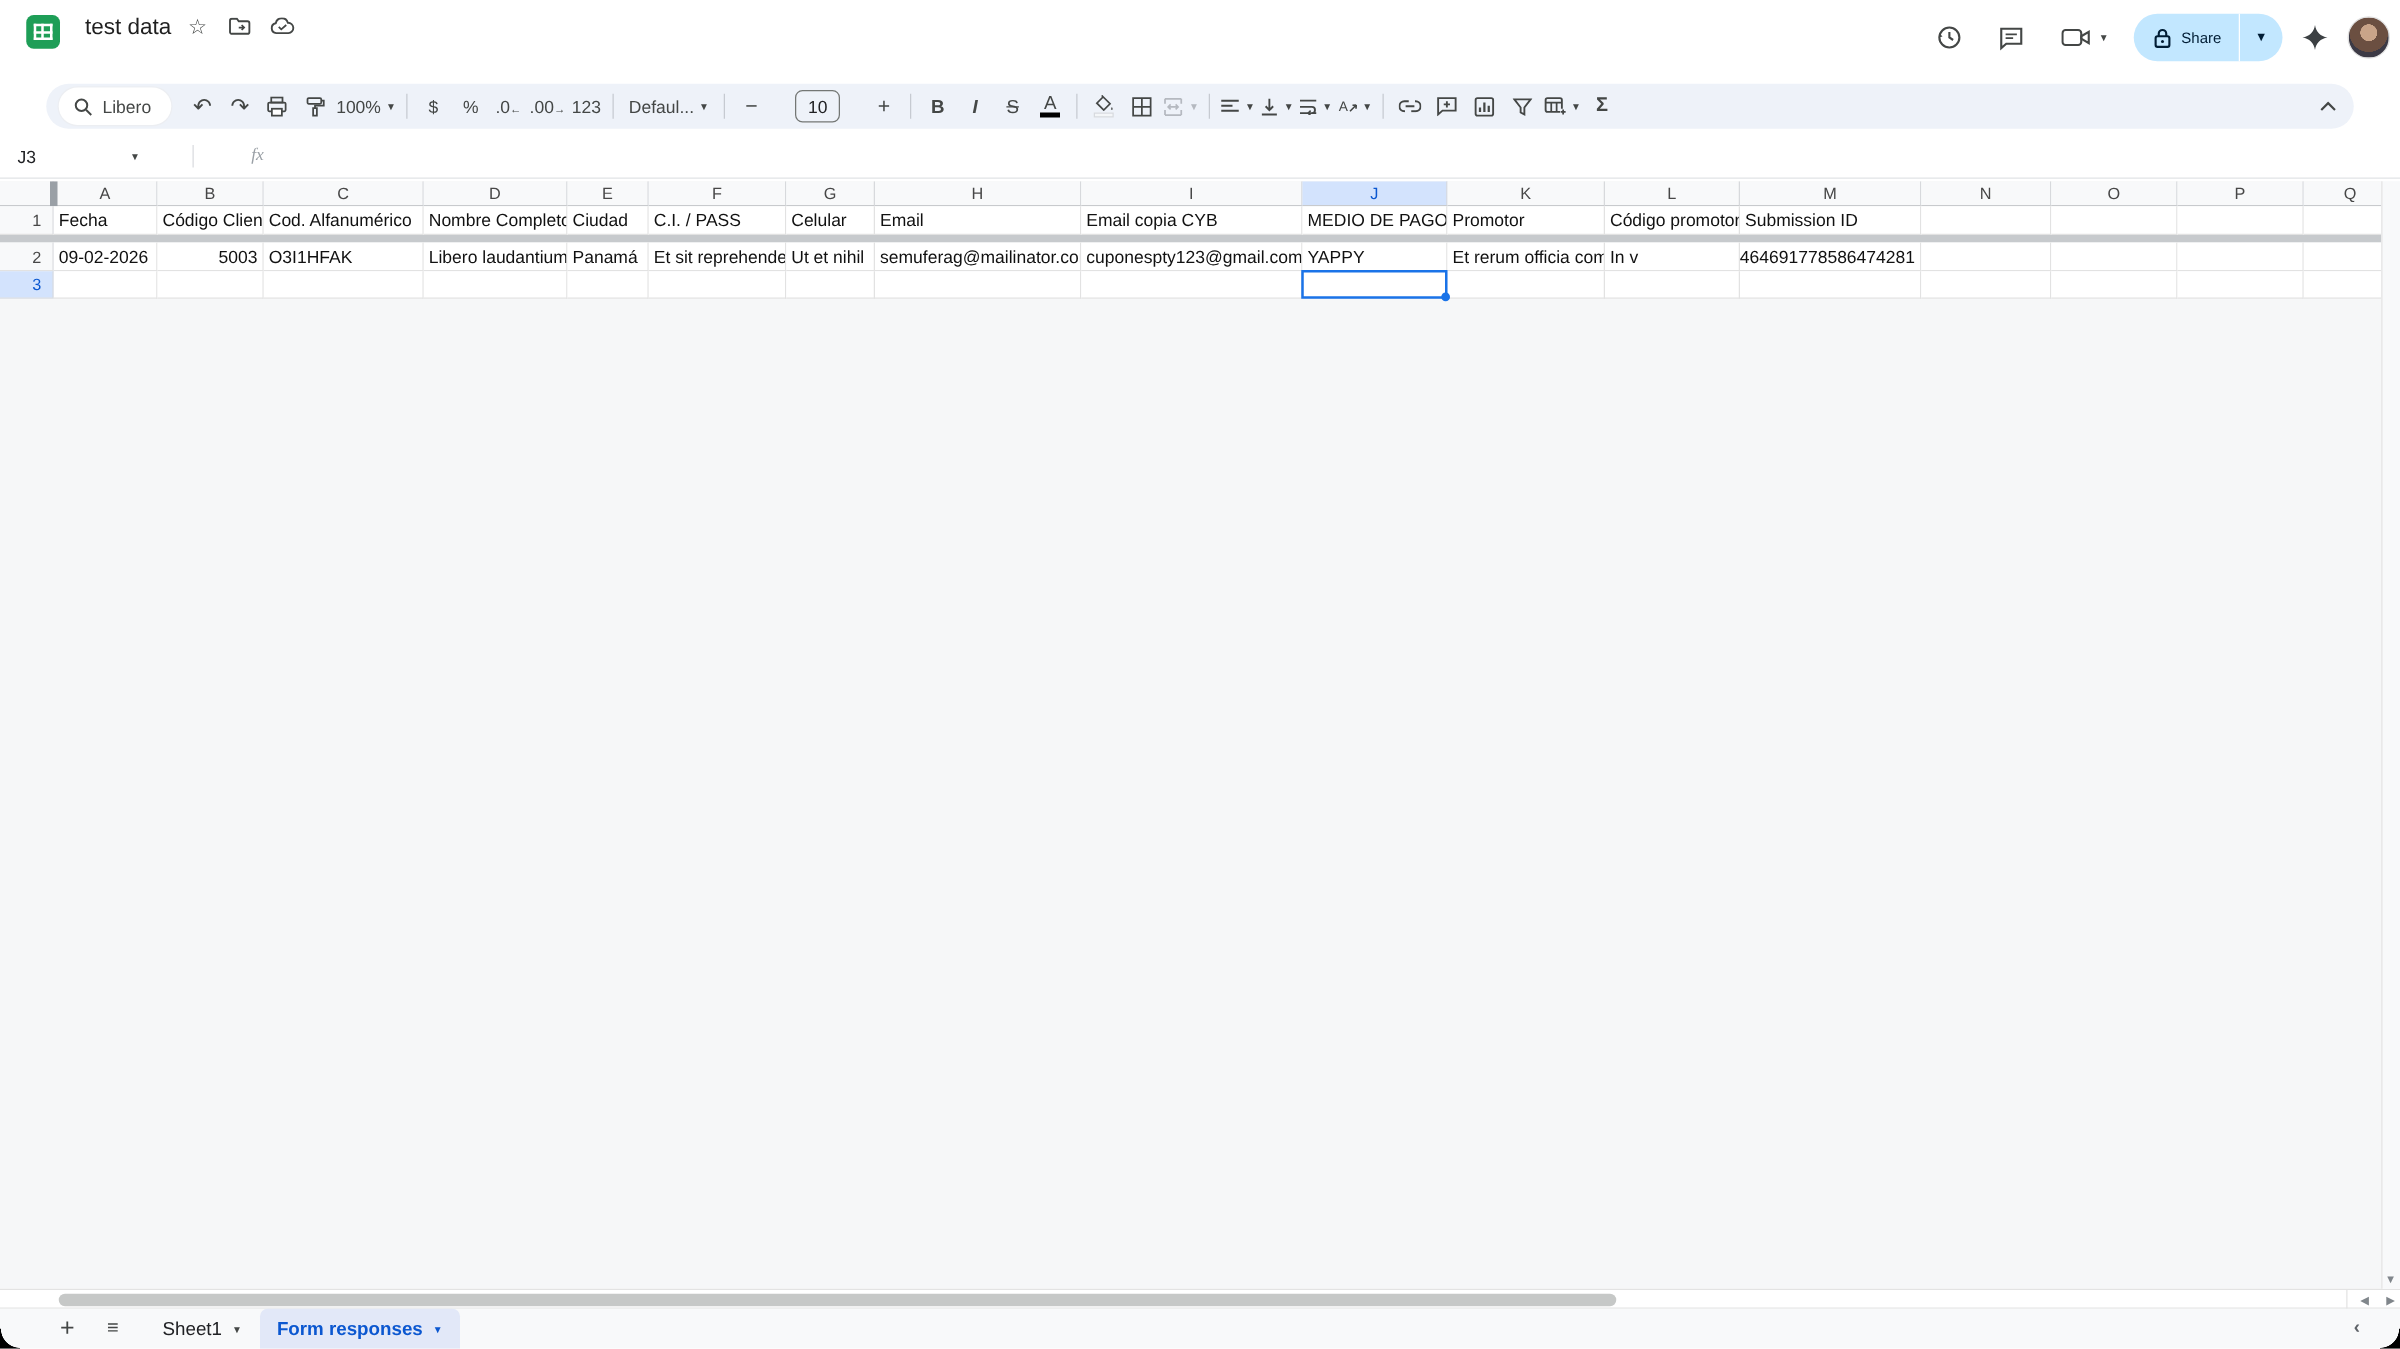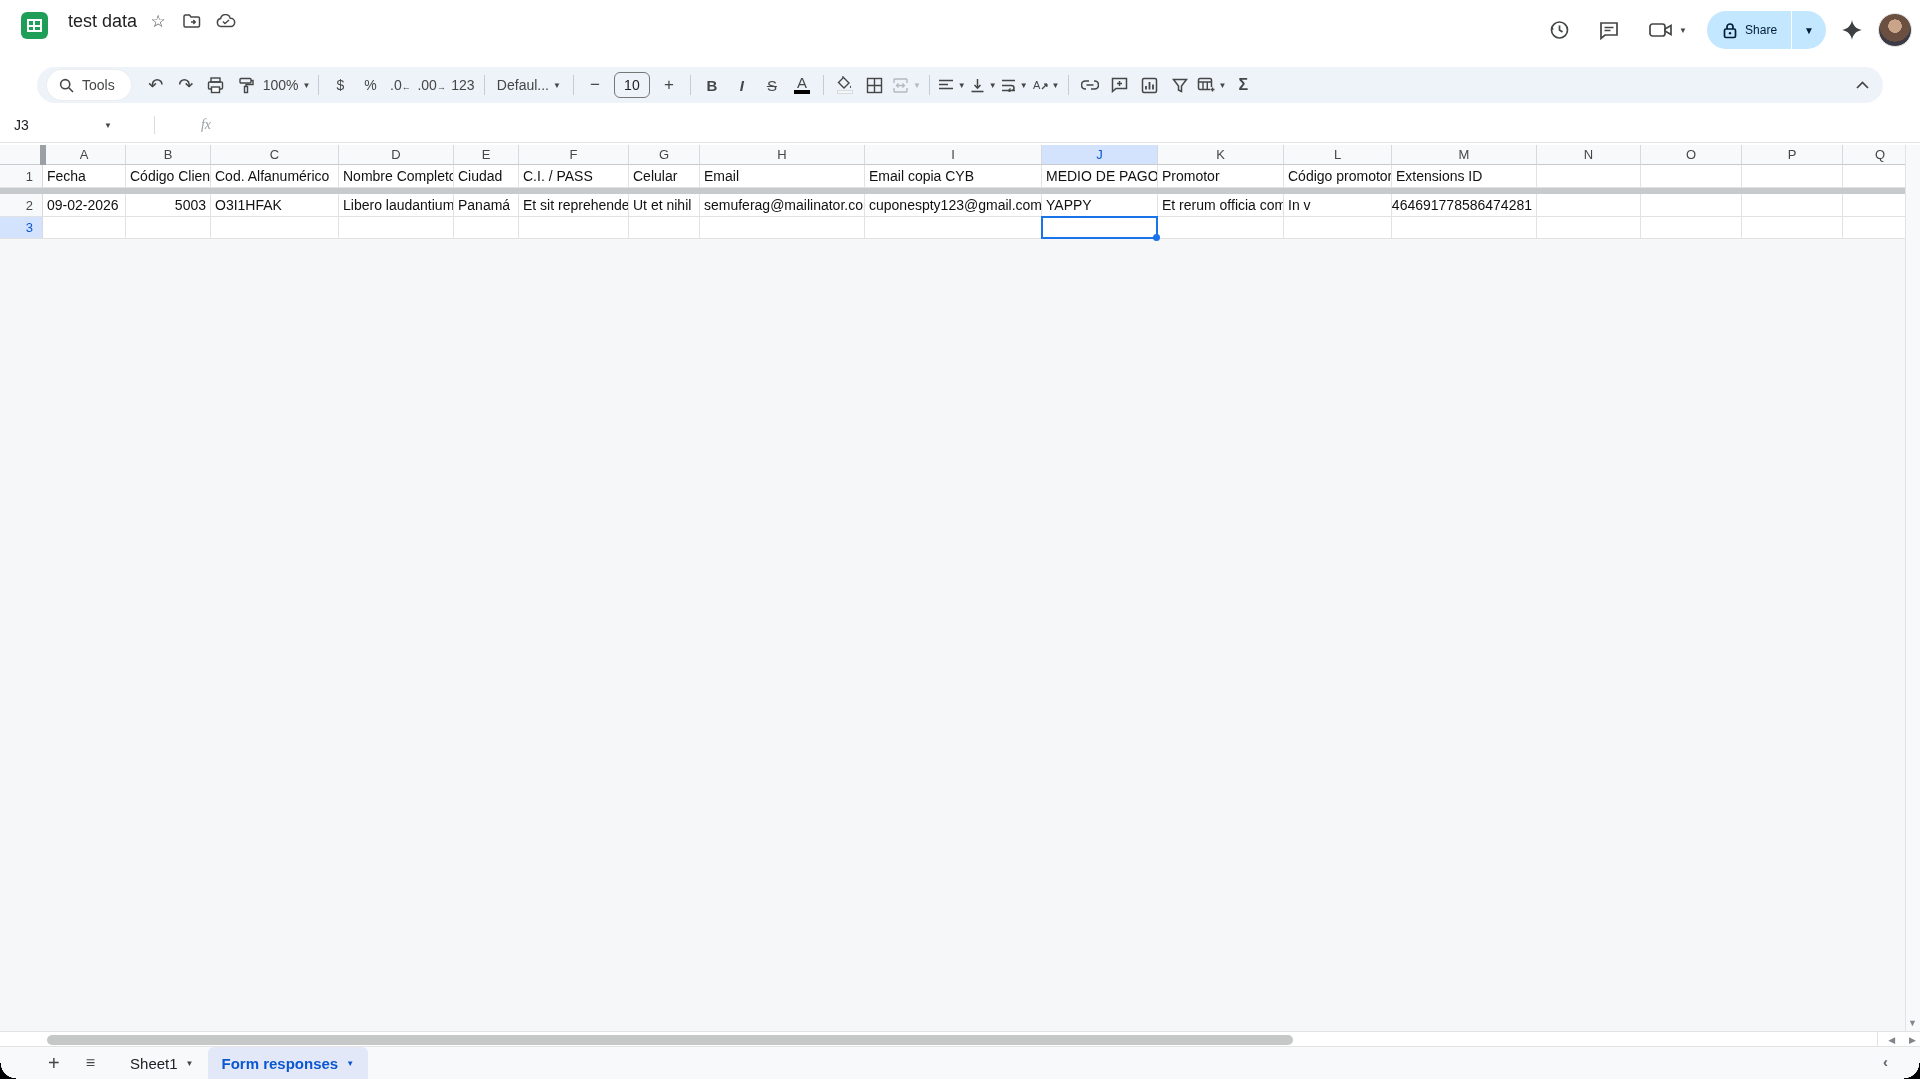--- a/index.html
+++ b/index.html
@@ -188,7 +188,7 @@
             <circle cx="6.2" cy="6.2" r="4.6" fill="none" stroke="#444746" stroke-width="1.6"></circle>
             <path d="M9.8 9.8 14 14" stroke="#444746" stroke-width="1.6"></path>
           </svg>
-        <span class="lbl">Tools</span>
+        <span class="lbl">Libero</span>
       </div>
       <div class="tb-btn" style="font-size:18px">↶</div>
       <div class="tb-btn" style="font-size:18px">↷</div>

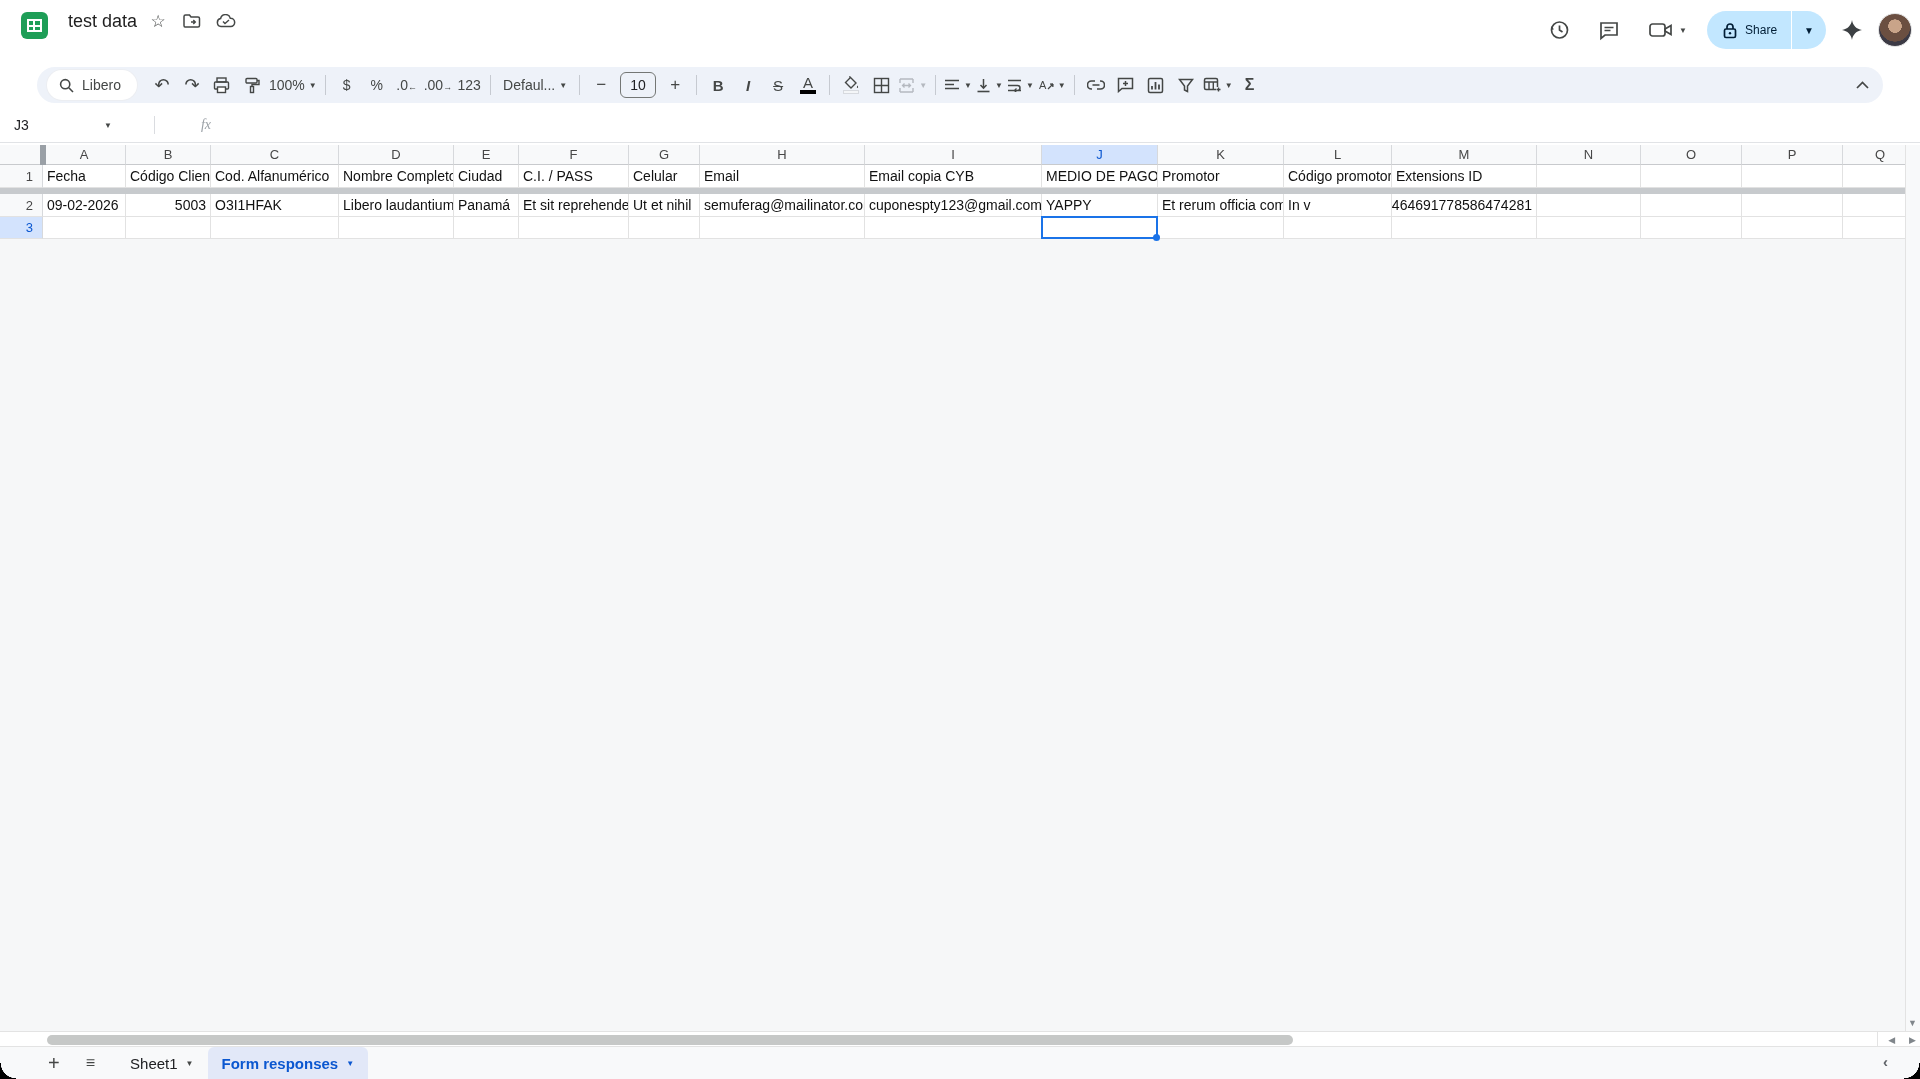--- a/index.html
+++ b/index.html
@@ -57,7 +57,7 @@
   .dec-ic { display:flex; align-items:baseline; font-size:14px; }
   .dec-ic small { font-size:9px; }
   .fontsize-box { width:36px; height:26px; border:1px solid #747775; border-radius:6px;
-    display:flex; align-items:center; justify-content:center; font-size:14px; color:#202124; margin:0 4px; }
+    display:flex; align-items:center; justify-content:center; font-size:14px; color:#202124; margin:0 20px; }
   .tb-collapse { position:absolute; right:14px; top:0; height:36px; display:flex; align-items:center; color:#444746; }
   svg.gi { display:block; }
 

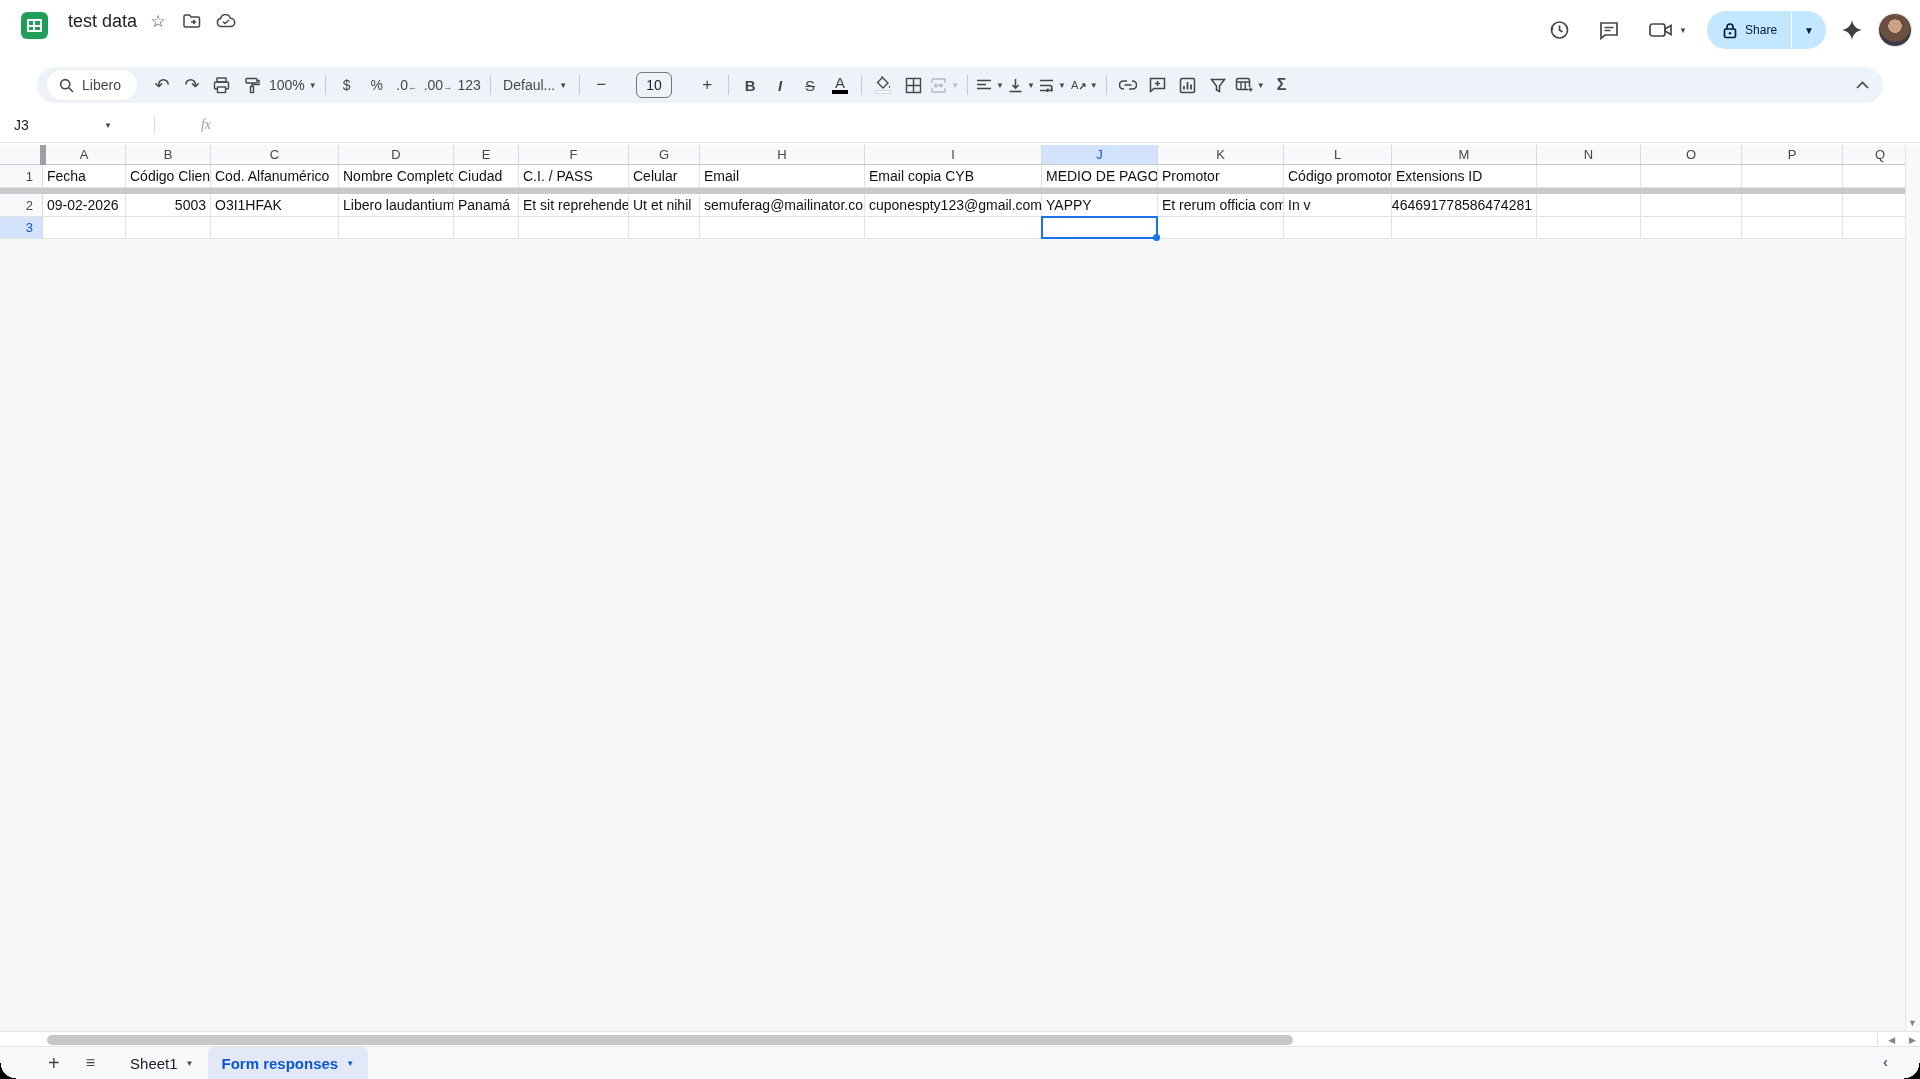--- a/index.html
+++ b/index.html
@@ -395,7 +395,7 @@
         <div class="g-cell" style="width: 116px; flex: 0 0 auto; height: 23px;">MEDIO DE PAGO:</div>
         <div class="g-cell" style="width: 126px; flex: 0 0 auto; height: 23px;">Promotor</div>
         <div class="g-cell" style="width: 108px; flex: 0 0 auto; height: 23px;">Código promotor</div>
-        <div class="g-cell" style="width: 145px; flex: 0 0 auto; height: 23px;">Extensions ID</div>
+        <div class="g-cell" style="width: 145px; flex: 0 0 auto; height: 23px;">Submission ID</div>
         <div class="g-cell" style="width: 104px; flex: 0 0 auto; height: 23px;"></div>
         <div class="g-cell" style="width: 101px; flex: 0 0 auto; height: 23px;"></div>
         <div class="g-cell" style="width: 101px; flex: 0 0 auto; height: 23px;"></div>

